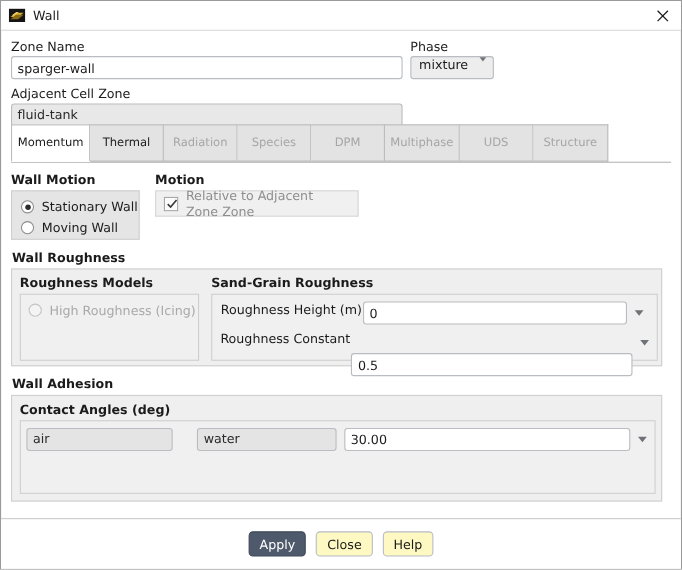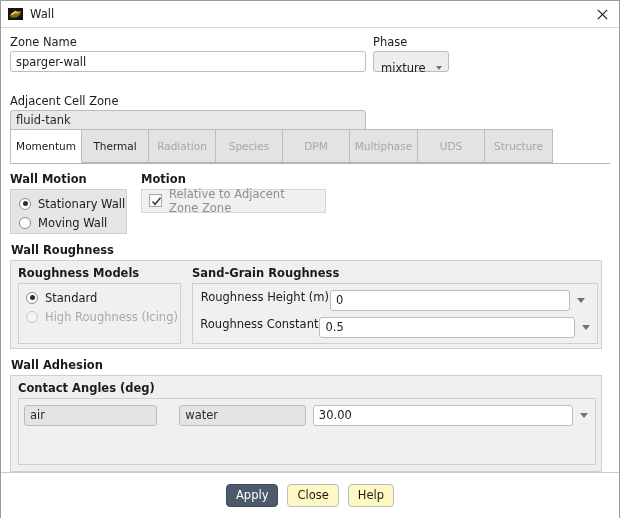--- a/index.html
+++ b/index.html
@@ -108,8 +108,8 @@
     border-radius: 3px;
     background: #ededed;
     display: inline-flex;
-    align-items: center;
-    padding: 12px 6px 0 7px;
+    align-items: flex-start;
+    padding: 0 6px 0 7px;
     font-size: 11.5px;
     color: #1b1b1b;
     cursor: pointer;

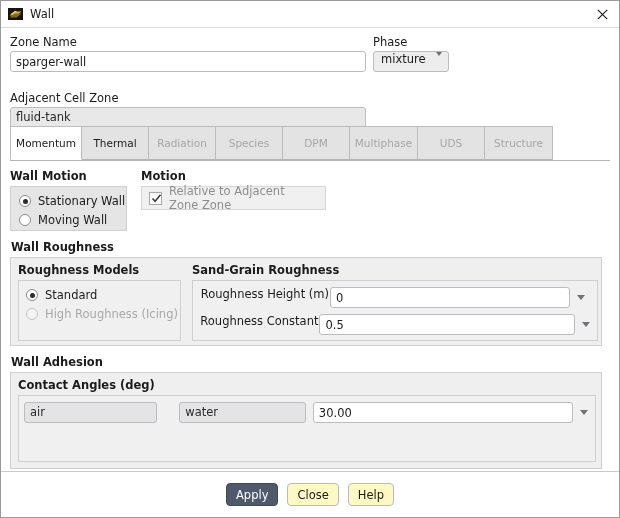--- a/index.html
+++ b/index.html
@@ -333,7 +333,7 @@
       </div>
     </div>
 
-    <div style="margin-top:19px;">
+    <div style="margin-top:6px;">
       <div class="lbl">Adjacent Cell Zone</div>
       <div class="txtbox ro" style="width:356px;margin-top:2px;">fluid-tank</div>
     </div>

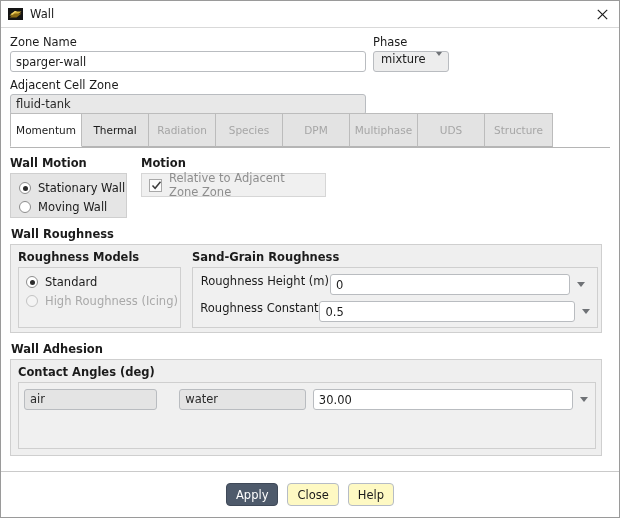--- a/index.html
+++ b/index.html
@@ -384,10 +384,6 @@
         <div class="grouphead">Roughness Models</div>
         <div class="panel" style="width:163px;height:61px;padding:4px 0 0 7px;margin-top:3px;background:#f0f0f0;">
           <div class="radio-row">
-            <span class="radio on"></span>
-            <span class="radio-lbl">Standard</span>
-          </div>
-          <div class="radio-row">
             <span class="radio dis"></span>
             <span class="radio-lbl dis">High Roughness (Icing)</span>
           </div>

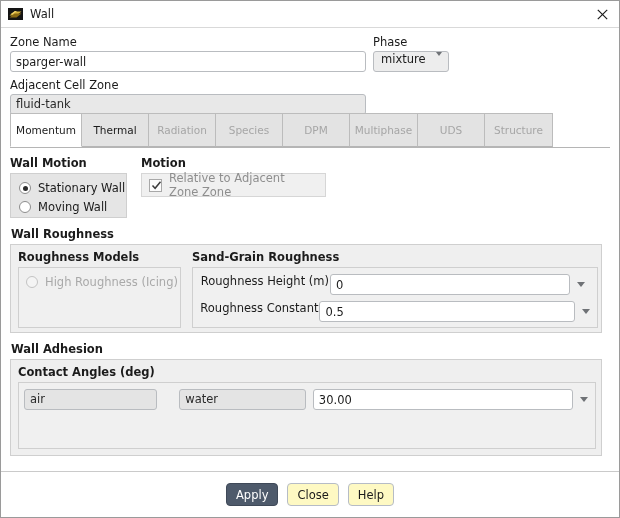--- a/index.html
+++ b/index.html
@@ -404,7 +404,7 @@
 
           <div class="field-row" style="margin-bottom:0;">
             <span class="field-lbl" style="width:136px;">Roughness Constant</span>
-            <input class="txt" style="width: 276px;" value="0.5">
+            <input class="txt" style="width: 276px; margin-top: 20px;" value="0.5">
             <span class="arrow-hit">
               <span class="caret"></span>
             </span>

